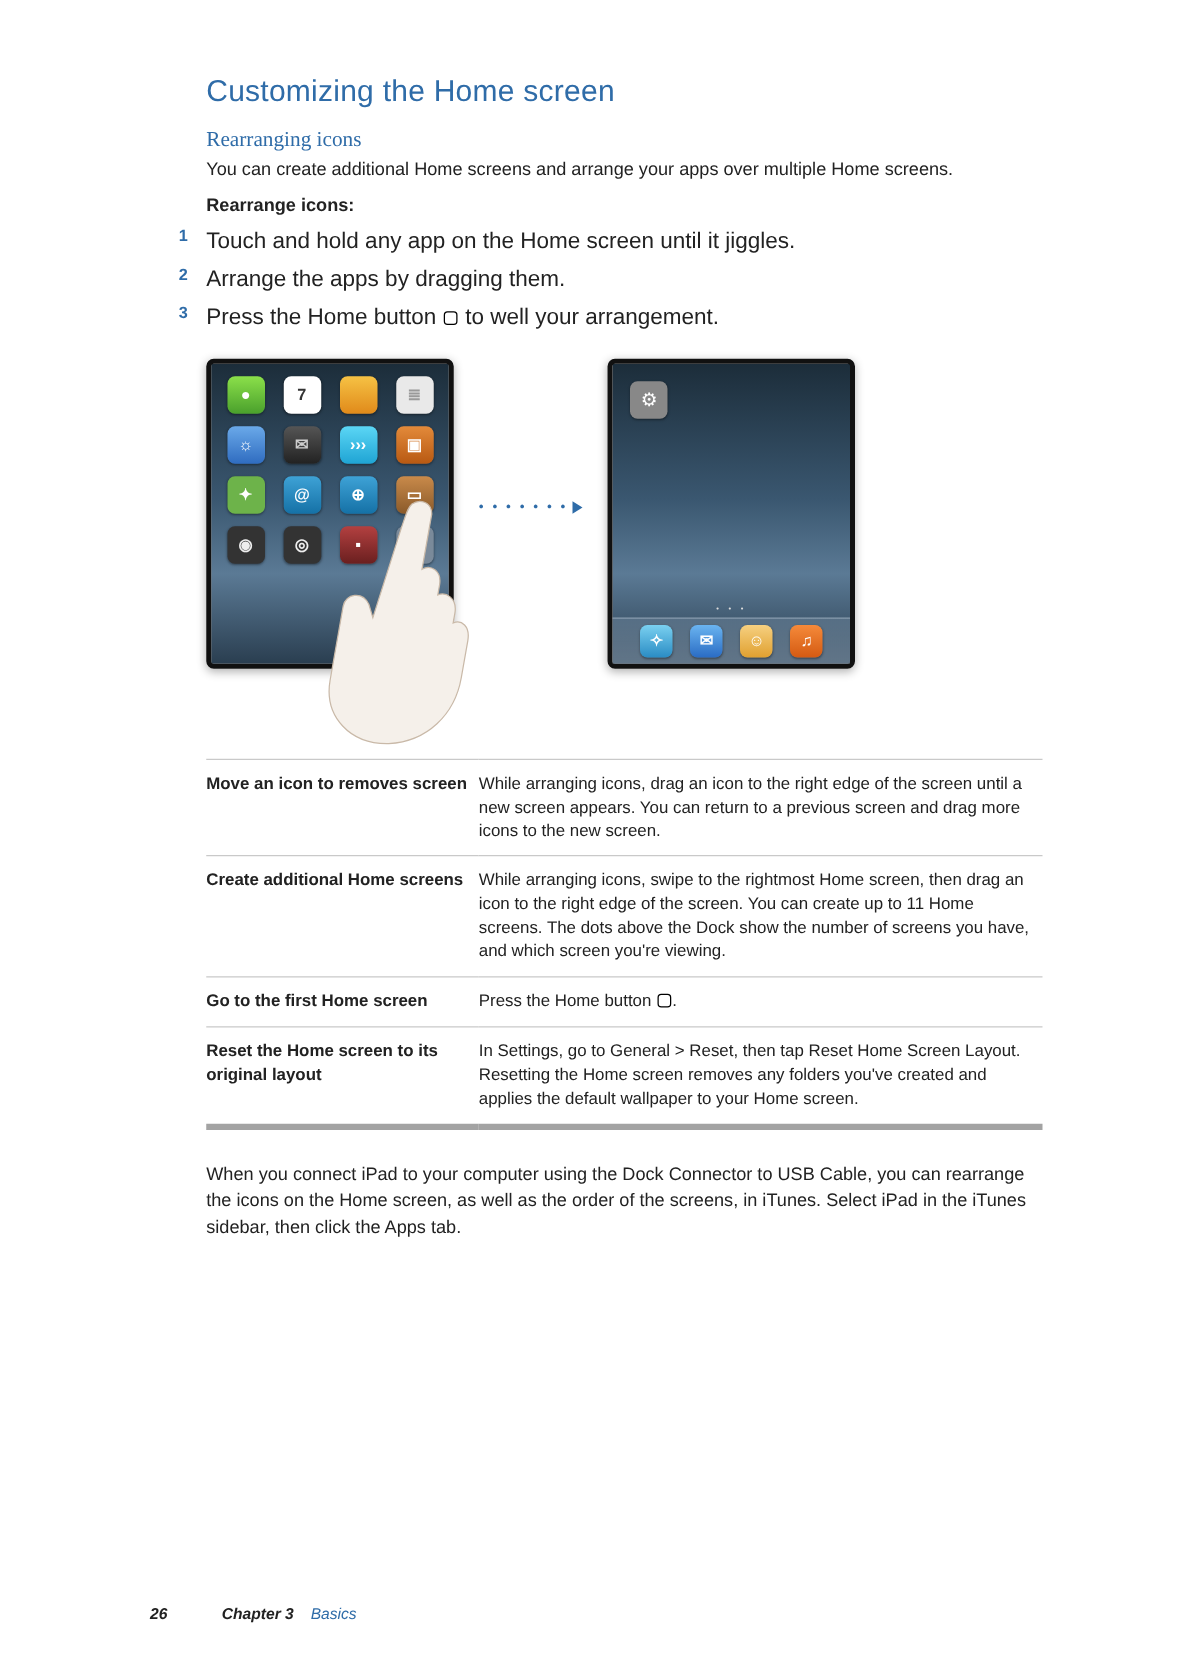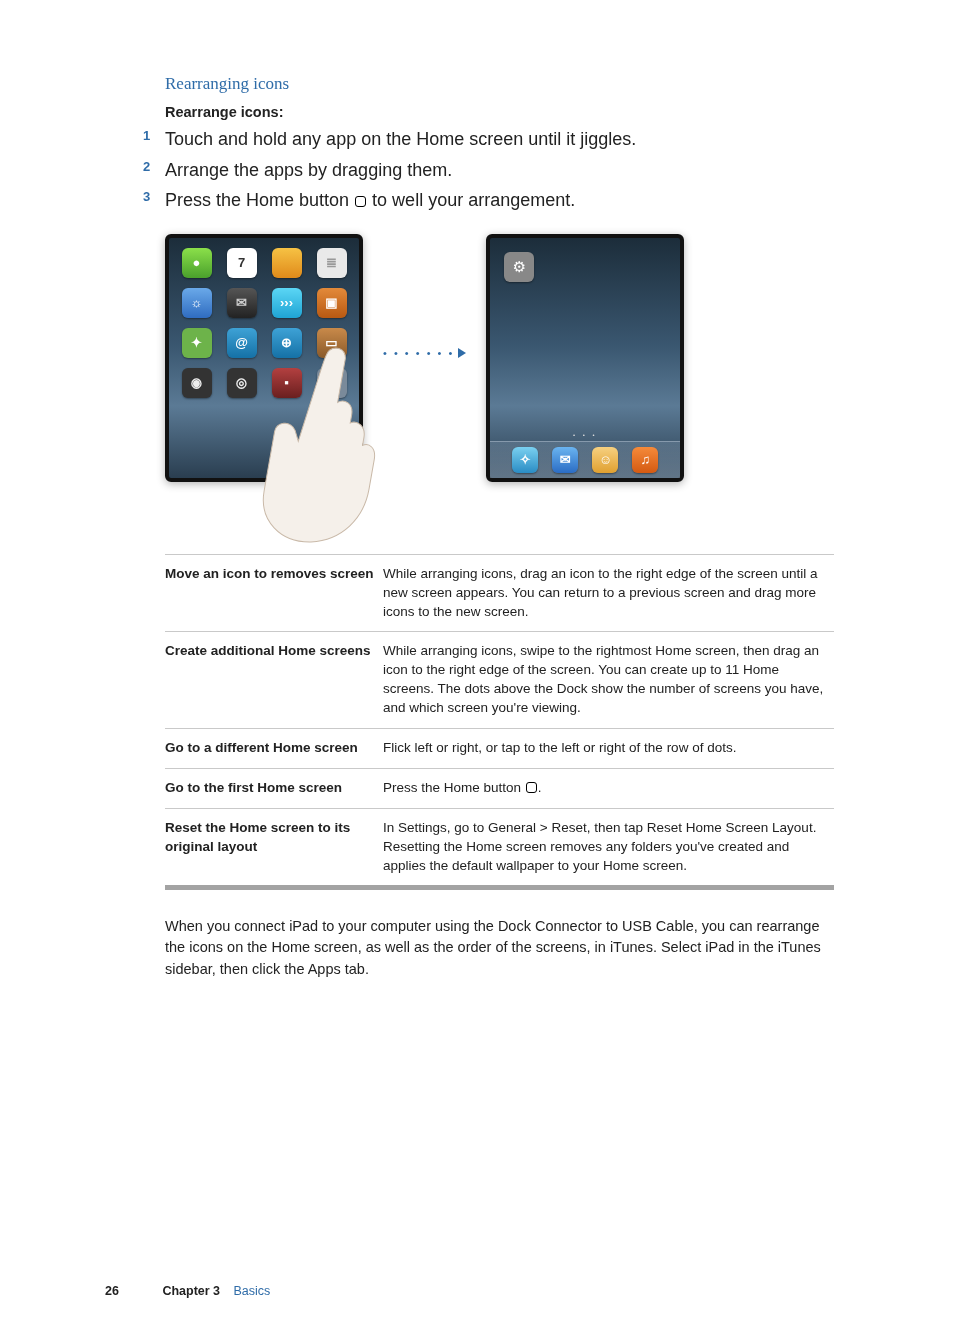--- a/index.html
+++ b/index.html
@@ -182,6 +182,7 @@
 
 <div class="page">
 
+  <h1 class="section">Customizing the Home screen</h1>
 
   <h2 class="subsection">Rearranging icons</h2>
 

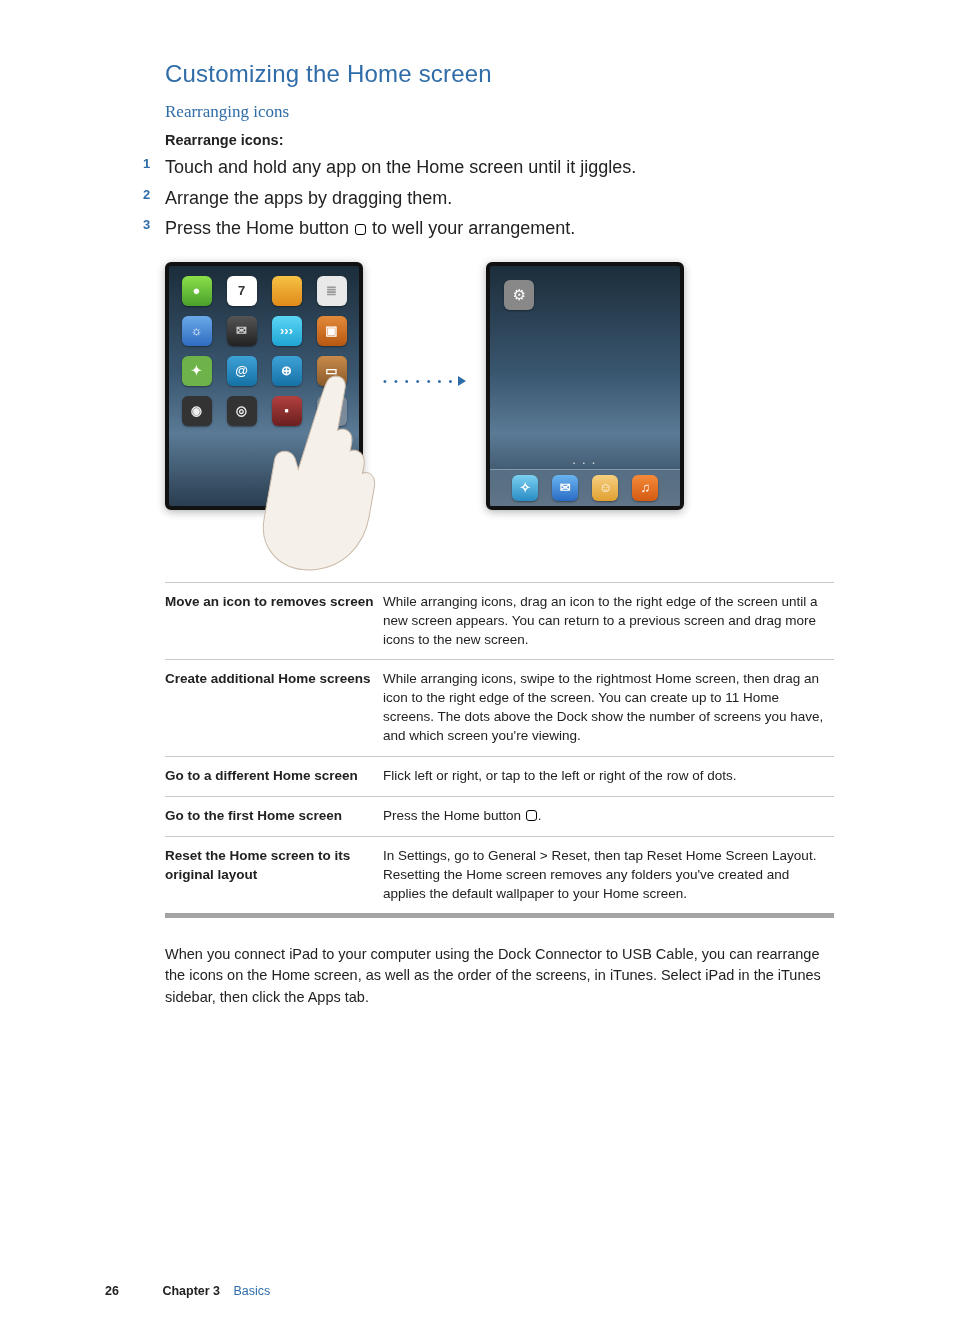--- a/index.html
+++ b/index.html
@@ -185,6 +185,7 @@
   <h1 class="section">Customizing the Home screen</h1>
 
   <h2 class="subsection">Rearranging icons</h2>
+  <p class="body" style="margin-bottom:10px">You can create additional Home screens and arrange your apps over multiple Home screens.</p>
 
   <div class="bold-lead">Rearrange icons:</div>
   <ol class="steps">

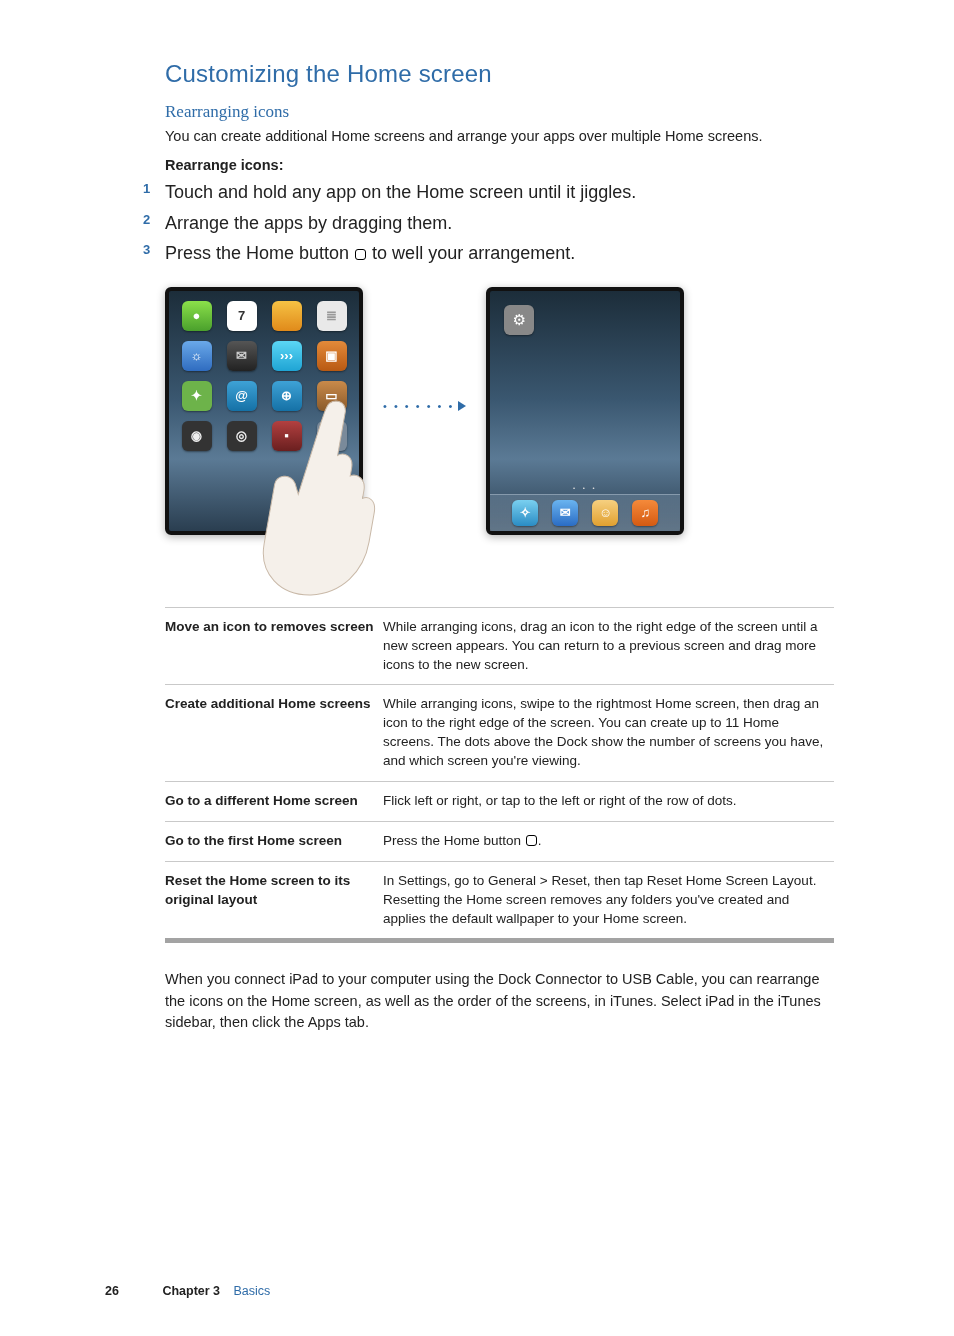--- a/index.html
+++ b/index.html
@@ -251,10 +251,6 @@
       <td>While arranging icons, swipe to the rightmost Home screen, then drag an icon to the right edge of the screen. You can create up to 11 Home screens. The dots above the Dock show the number of screens you have, and which screen you're viewing.</td>
     </tr>
     <tr>
-      <td class="key">Go to a different Home screen</td>
-      <td>Flick left or right, or tap to the left or right of the row of dots.</td>
-    </tr>
-    <tr>
       <td class="key">Go to the first Home screen</td>
       <td>
         <span>Press the Home button </span><span class="home-glyph"></span><span>.</span>

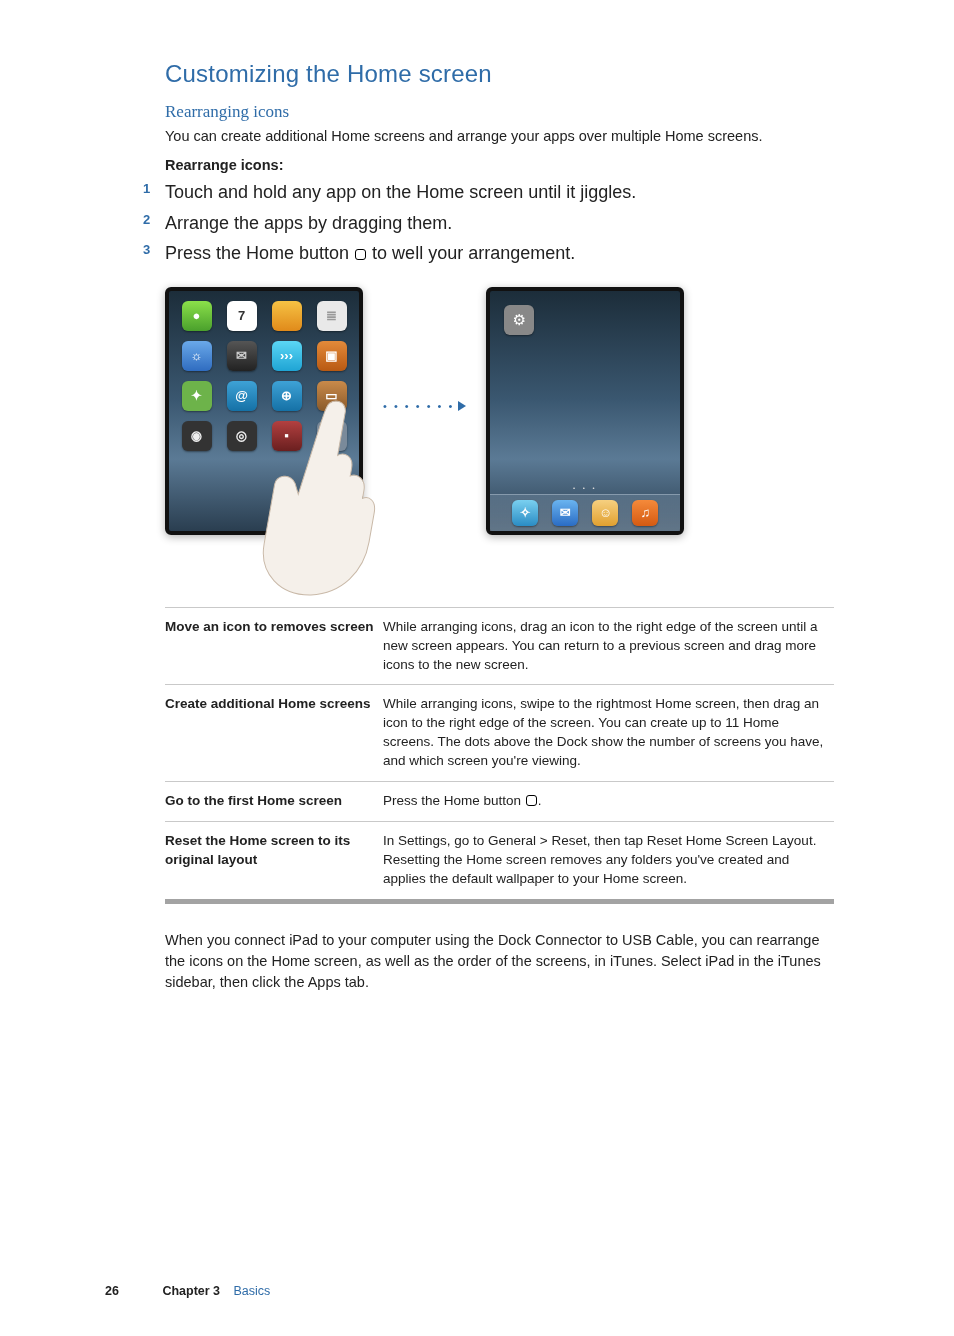--- a/index.html
+++ b/index.html
@@ -168,10 +168,11 @@
   .footer {
     position: absolute;
     bottom: 38px;
-    left: 105px;
+    left: 120px;
     right: 120px;
     font-size: 12.5px;
     color: #222;
+    font-style: italic;
   }
   .footer .page-num { font-weight: 600; }
   .footer .chap { margin-left: 40px; font-weight: 600; }

